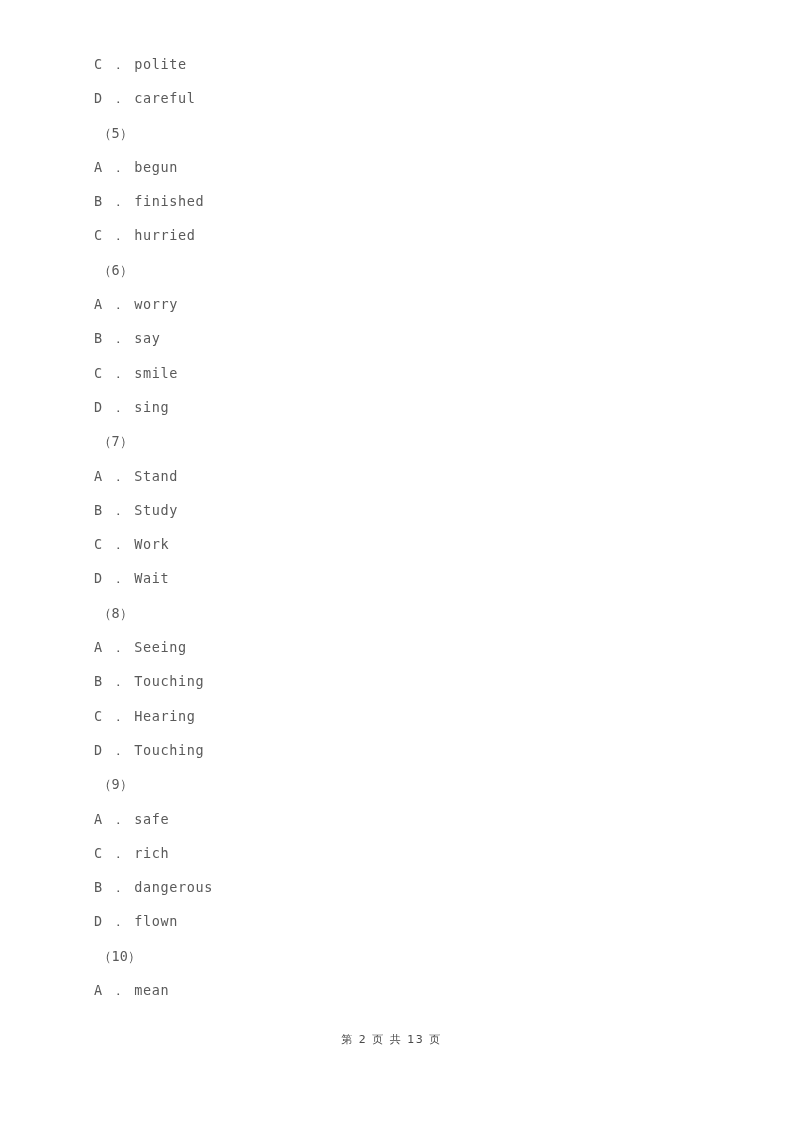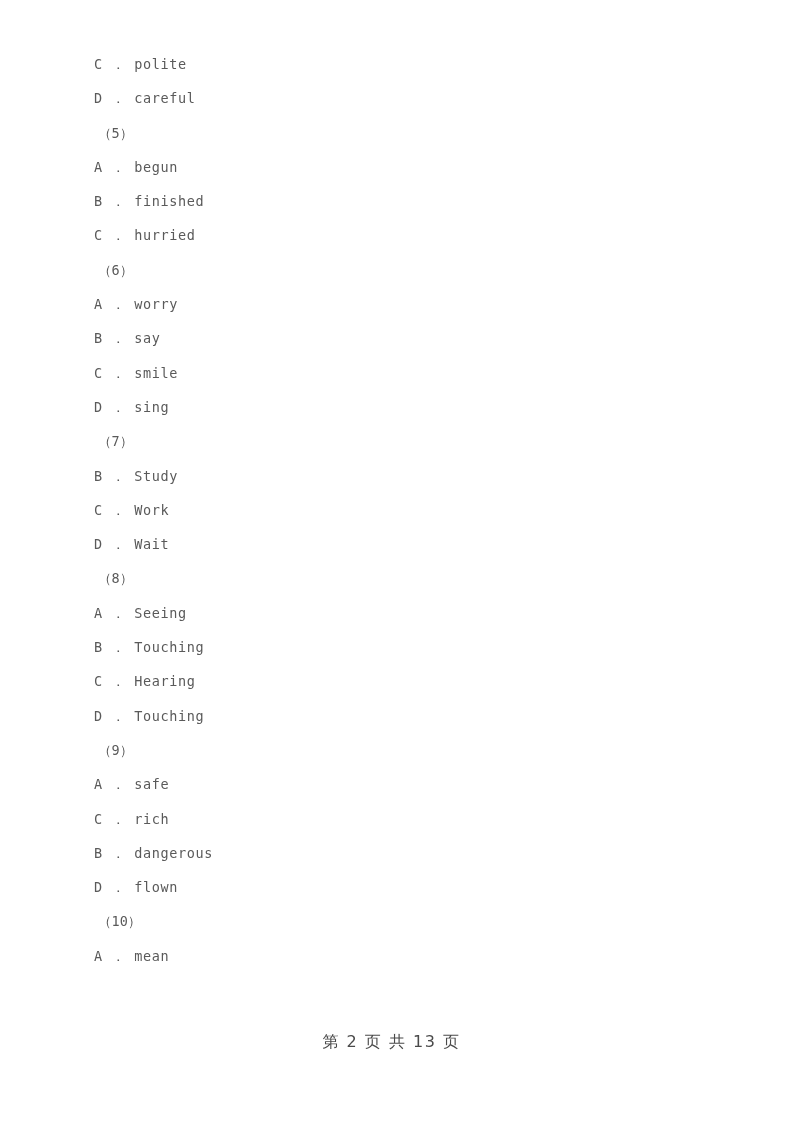--- a/index.html
+++ b/index.html
@@ -94,6 +94,7 @@
       <div class="line option"><span class="opt-letter">C</span> <span class="opt-sep">．</span> <span class="opt-text">smile</span></div>
       <div class="line option"><span class="opt-letter">D</span> <span class="opt-sep">．</span> <span class="opt-text">sing</span></div>
       <div class="line qnum"><span>（7）</span></div>
+      <div class="line option"><span class="opt-letter">A</span> <span class="opt-sep">．</span> <span class="opt-text">Stand</span></div>
       <div class="line option"><span class="opt-letter">B</span> <span class="opt-sep">．</span> <span class="opt-text">Study</span></div>
       <div class="line option"><span class="opt-letter">C</span> <span class="opt-sep">．</span> <span class="opt-text">Work</span></div>
       <div class="line option"><span class="opt-letter">D</span> <span class="opt-sep">．</span> <span class="opt-text">Wait</span></div>

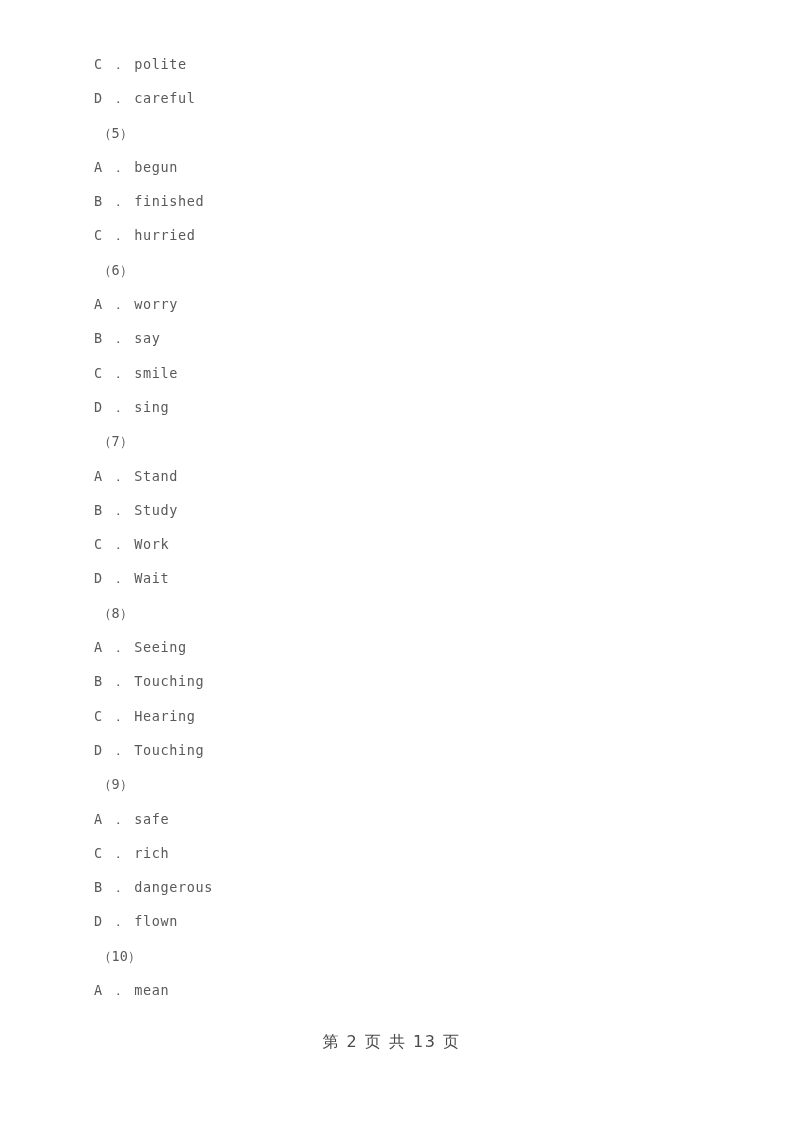--- a/index.html
+++ b/index.html
@@ -70,7 +70,7 @@
     width: 783px;
     text-align: center;
     font-family: "DejaVu Sans", "Liberation Sans", sans-serif;
-    font-size: 16px;
+    font-size: 11px;
     color: #4a4a4a;
     letter-spacing: 1.5px;
     white-space: pre;

